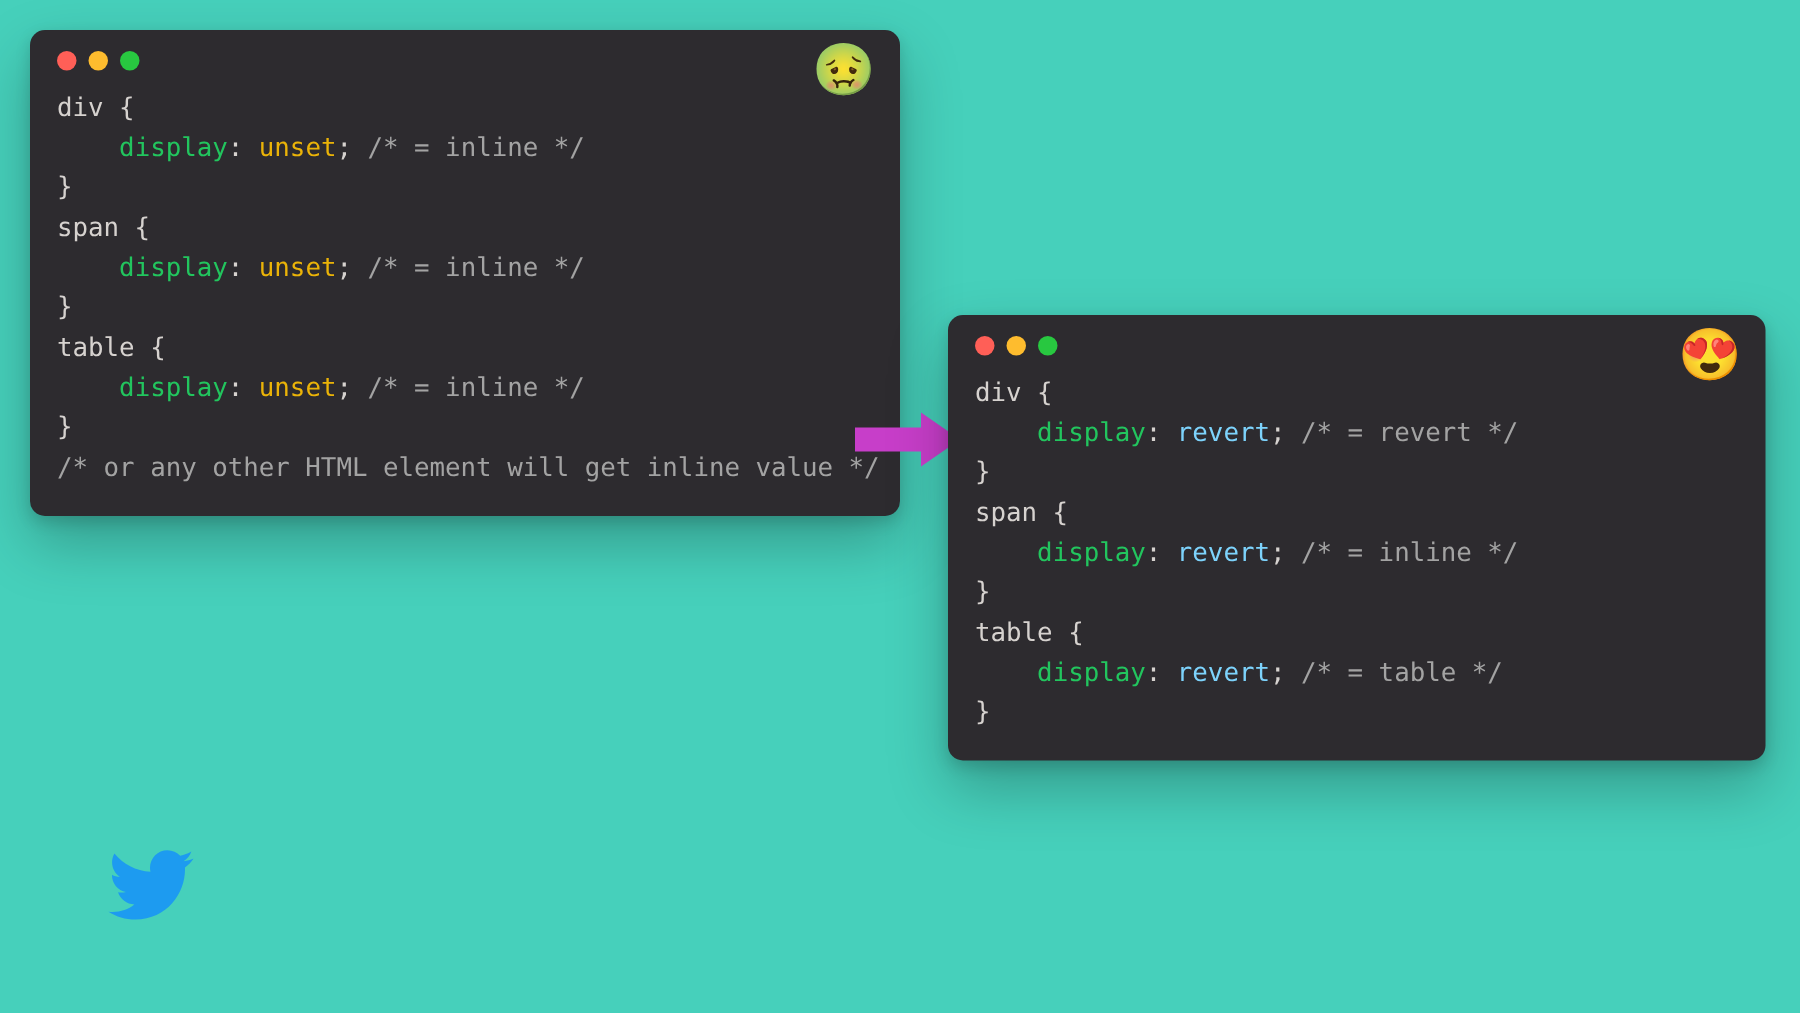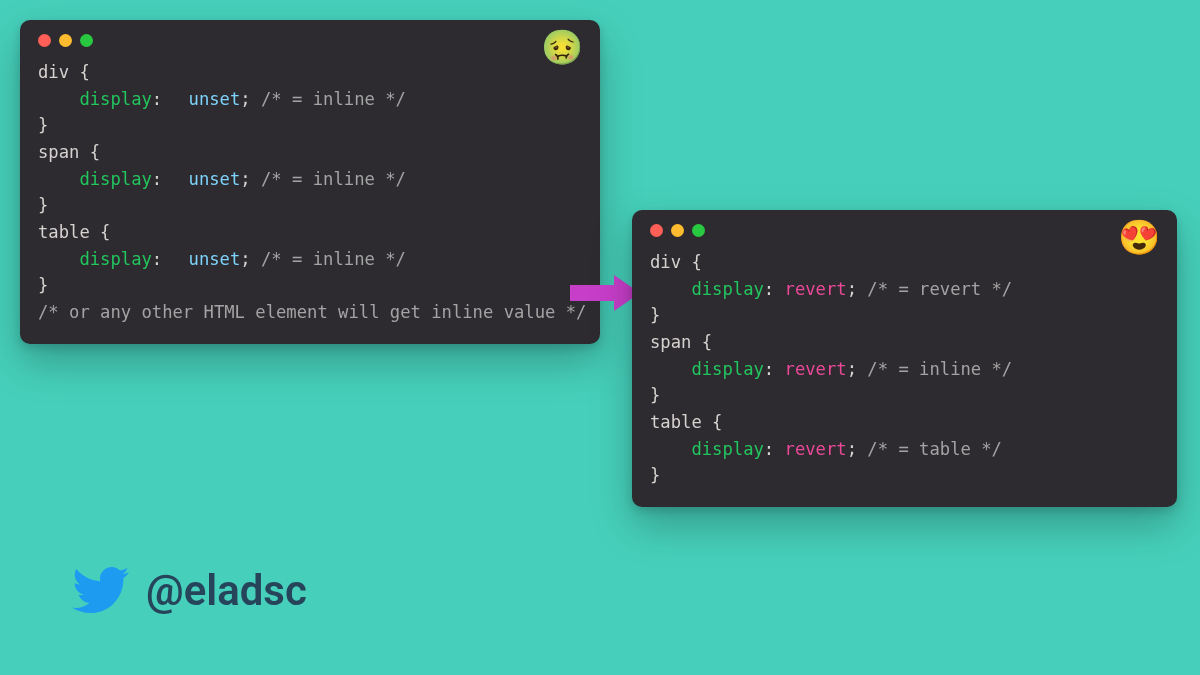--- a/index.html
+++ b/index.html
@@ -49,7 +49,7 @@
   }
   .sel { color: #d6d2cf; margin-top: 38px; }
   .prop { color: #22c55e; }
-  .val1 { color: #7dd3fc; margin-left: 16px; }
+  .val1 { color: #eab308; }
   .val2 { color: #ec4899; text-align: right; }
   .comment { color: #a3a3a3; }
   .punct { color: #d6d2cf; }

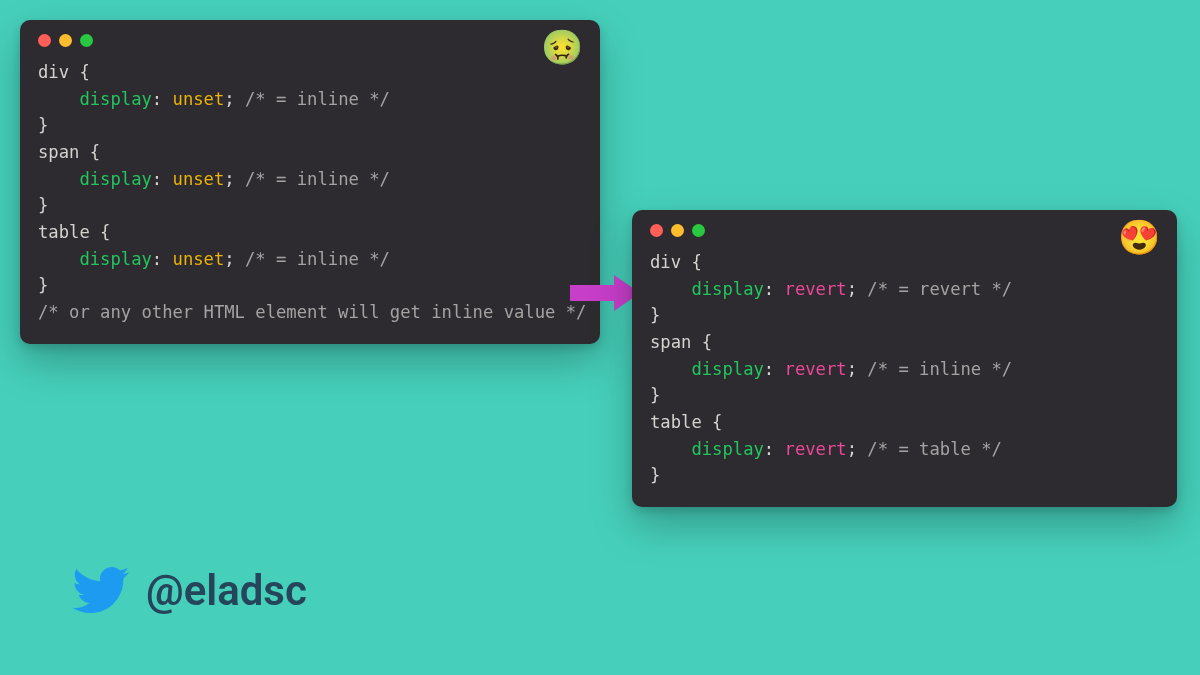--- a/index.html
+++ b/index.html
@@ -50,7 +50,7 @@
   .sel { color: #d6d2cf; margin-top: 38px; }
   .prop { color: #22c55e; }
   .val1 { color: #eab308; }
-  .val2 { color: #ec4899; text-align: right; }
+  .val2 { color: #7dd3fc; text-align: right; }
   .comment { color: #a3a3a3; }
   .punct { color: #d6d2cf; }
   

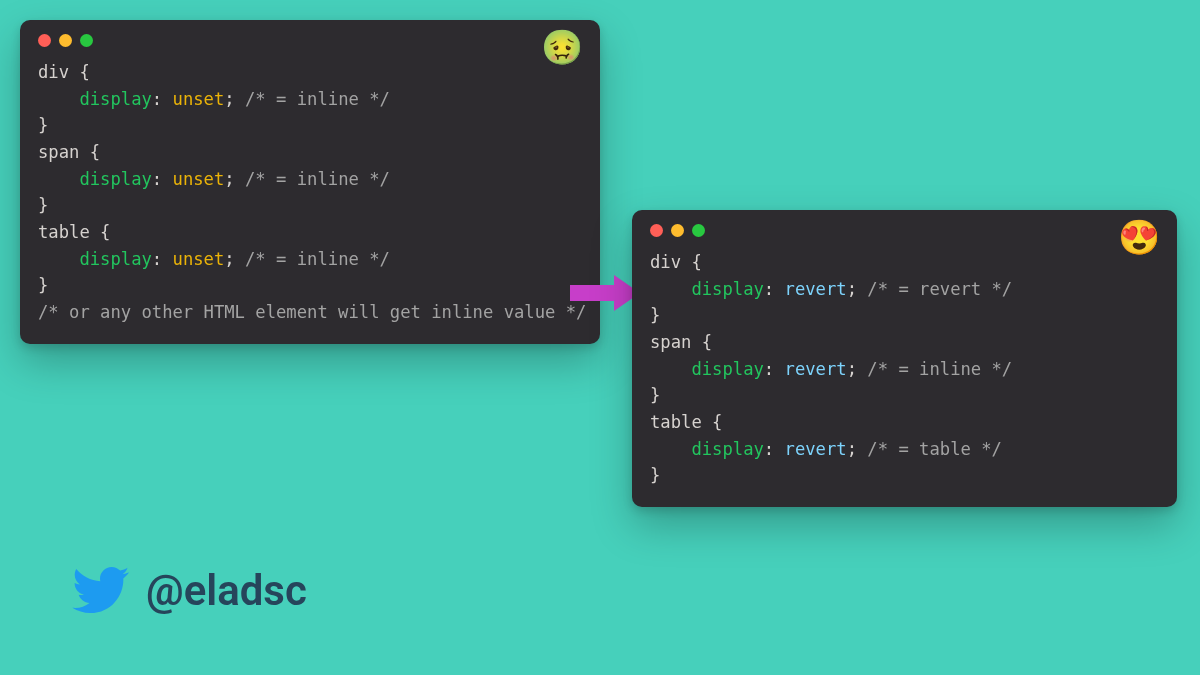--- a/index.html
+++ b/index.html
@@ -143,7 +143,6 @@
   <svg viewBox="0 0 24 24">
     <path d="M23.643 4.937c-.835.37-1.732.62-2.675.733.962-.576 1.7-1.49 2.048-2.578-.9.534-1.897.922-2.958 1.13-.85-.904-2.06-1.47-3.4-1.47-2.572 0-4.658 2.086-4.658 4.66 0 .364.042.718.12 1.06-3.873-.195-7.304-2.05-9.602-4.868-.4.69-.63 1.49-.63 2.342 0 1.616.823 3.043 2.072 3.878-.764-.025-1.482-.234-2.11-.583v.06c0 2.257 1.605 4.14 3.737 4.568-.392.106-.803.162-1.227.162-.3 0-.593-.028-.877-.082.593 1.85 2.313 3.198 4.352 3.234-1.595 1.25-3.604 1.995-5.786 1.995-.376 0-.747-.022-1.112-.065 2.062 1.323 4.51 2.093 7.14 2.093 8.57 0 13.255-7.098 13.255-13.254 0-.2-.005-.402-.014-.602.91-.658 1.7-1.477 2.323-2.41z"></path>
   </svg>
-  <div class="credit-text">@eladsc</div>
 </div>
 
 </body></html>

